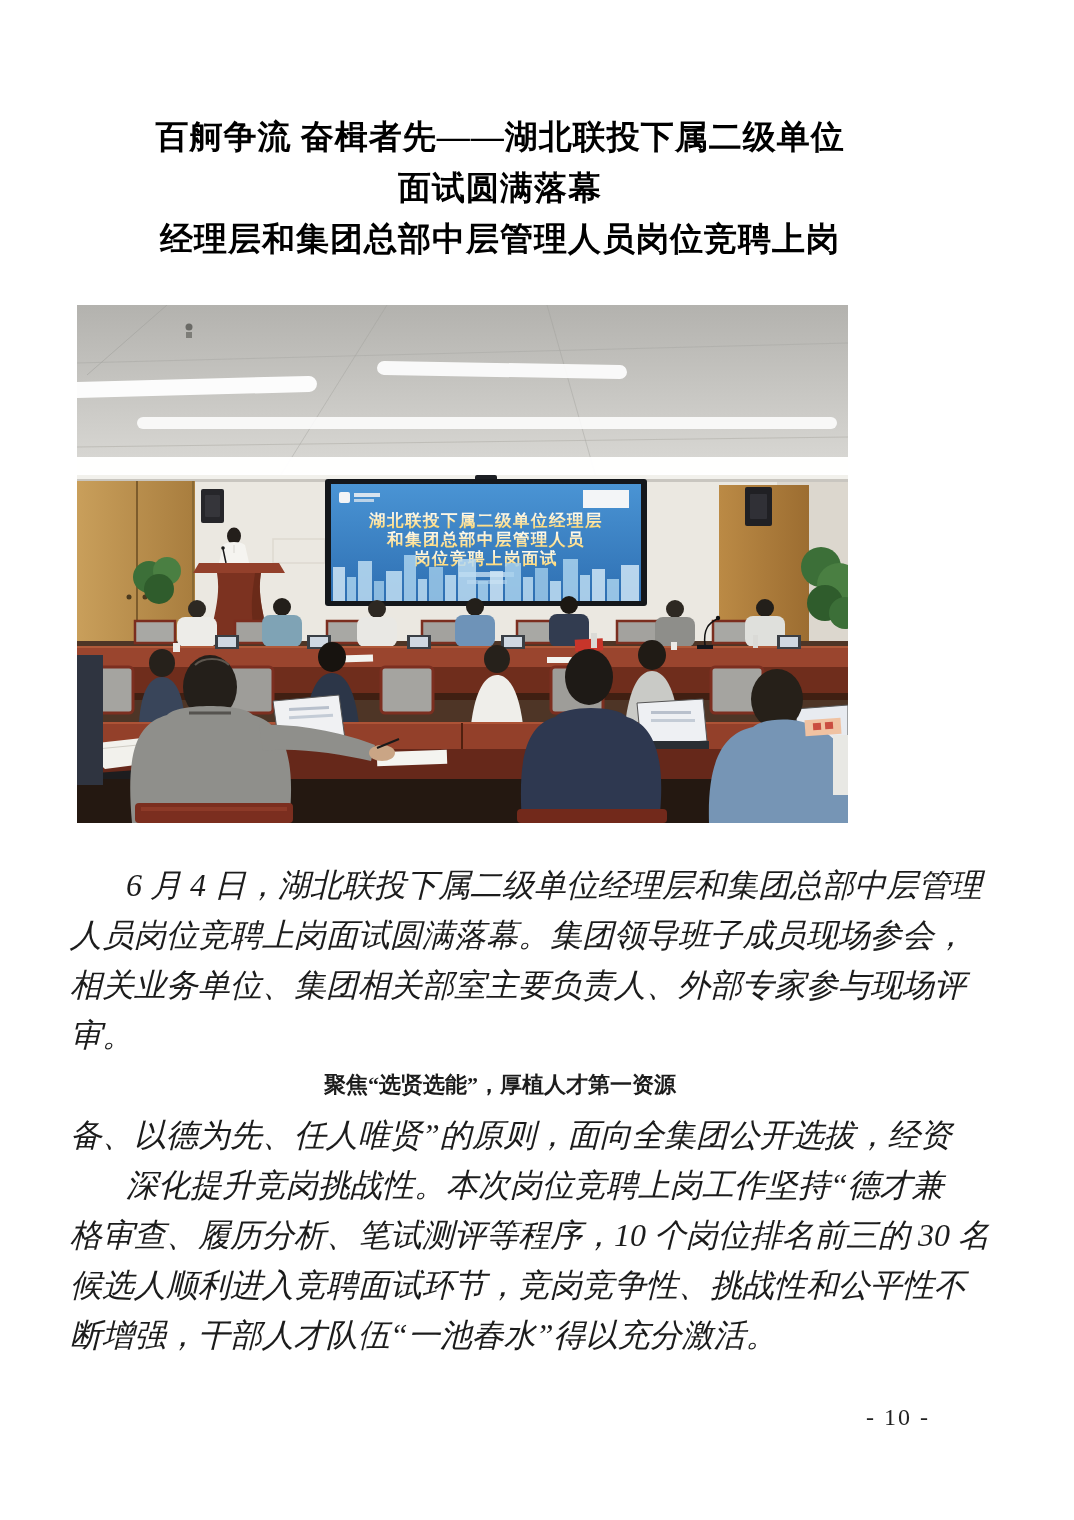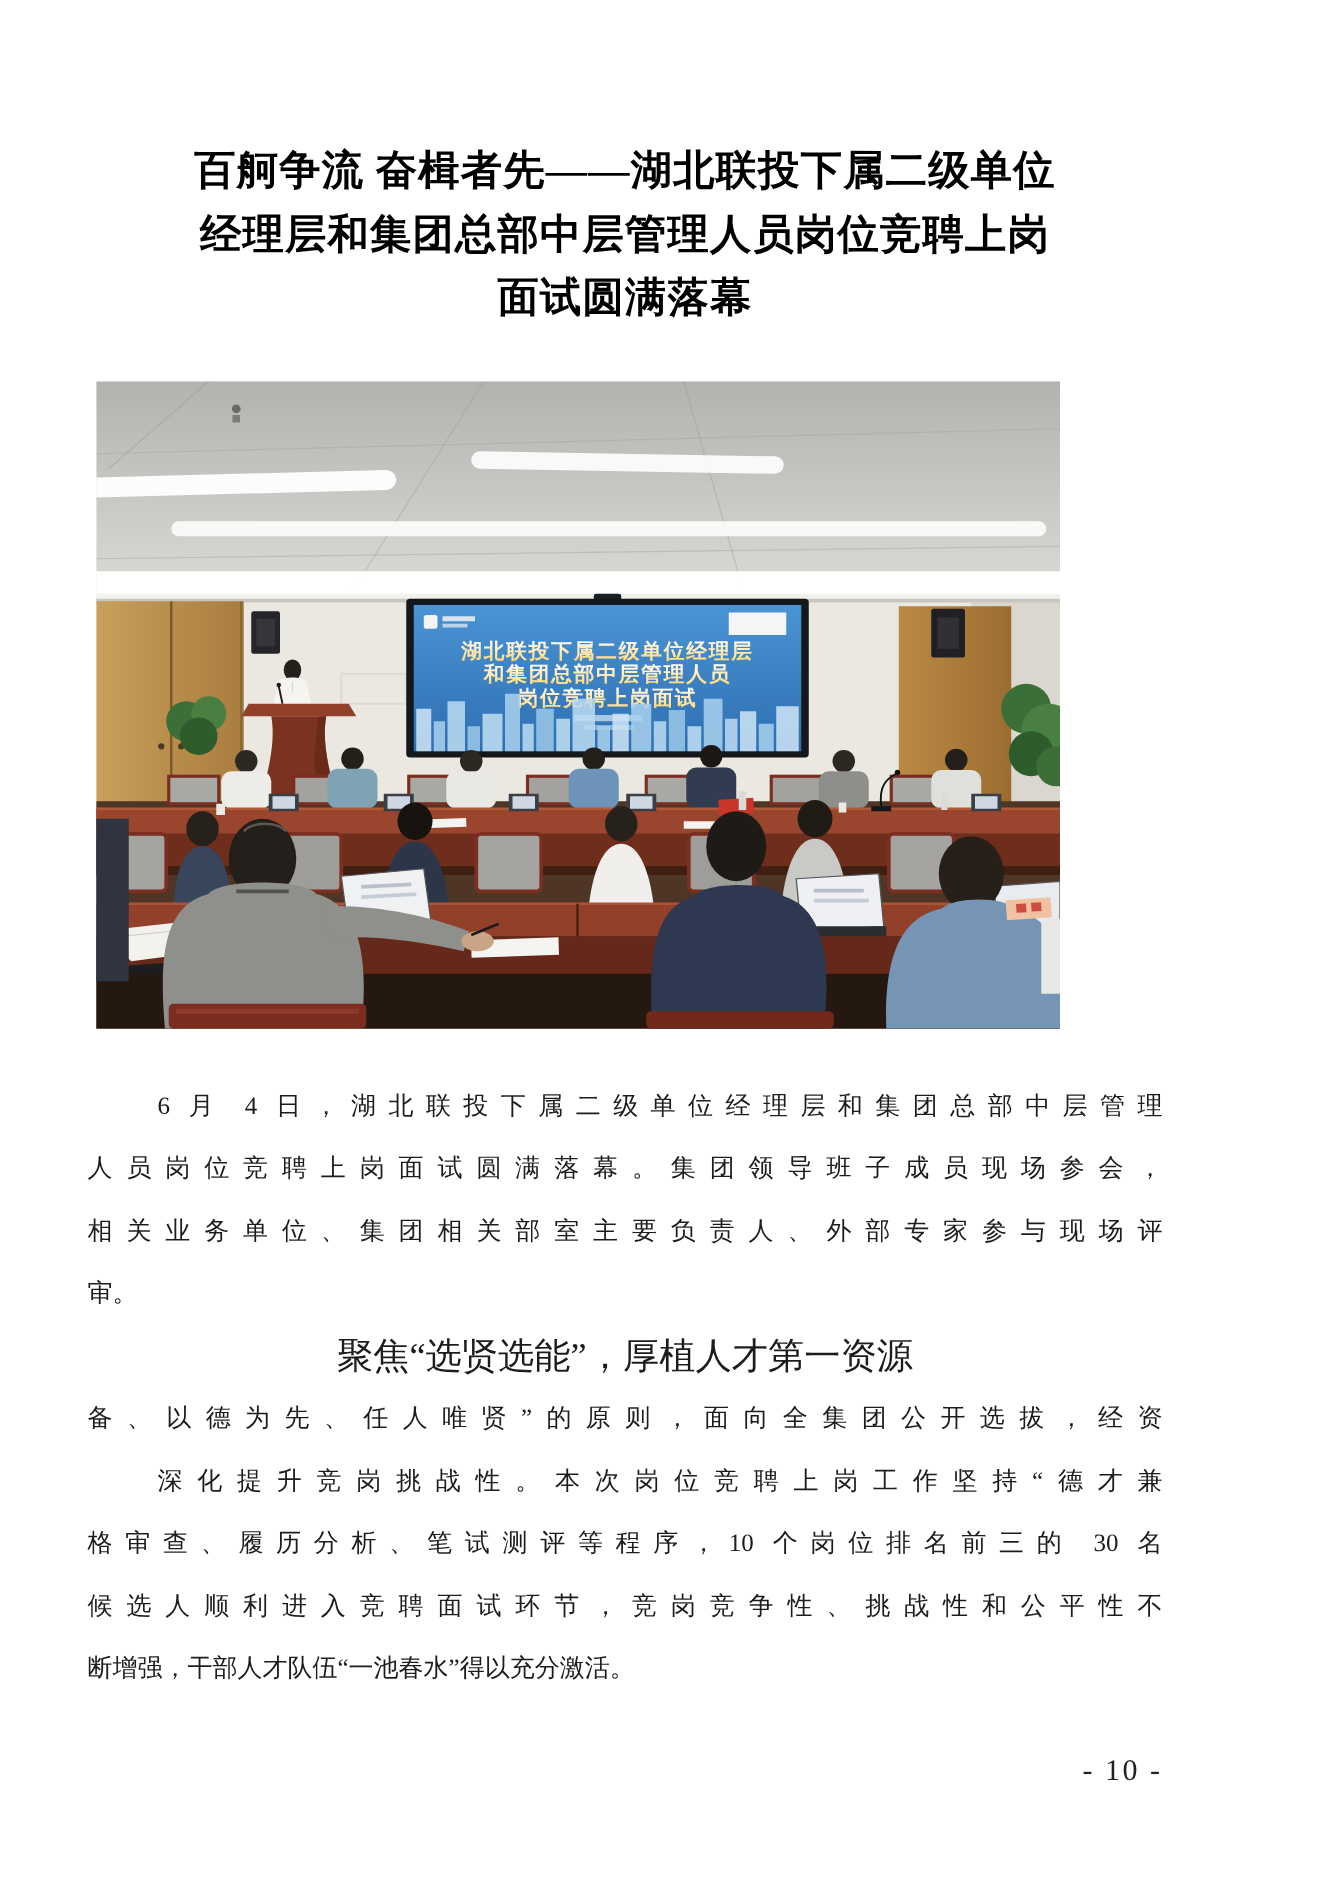--- a/index.html
+++ b/index.html
@@ -70,8 +70,8 @@
 
   <h1 class="title">
     <div>百舸争流 奋楫者先——湖北联投下属二级单位</div>
+    <div>面试圆满落幕</div>
     <div>经理层和集团总部中层管理人员岗位竞聘上岗</div>
-    <div>面试圆满落幕</div>
   </h1>
 
   <figure class="photo">

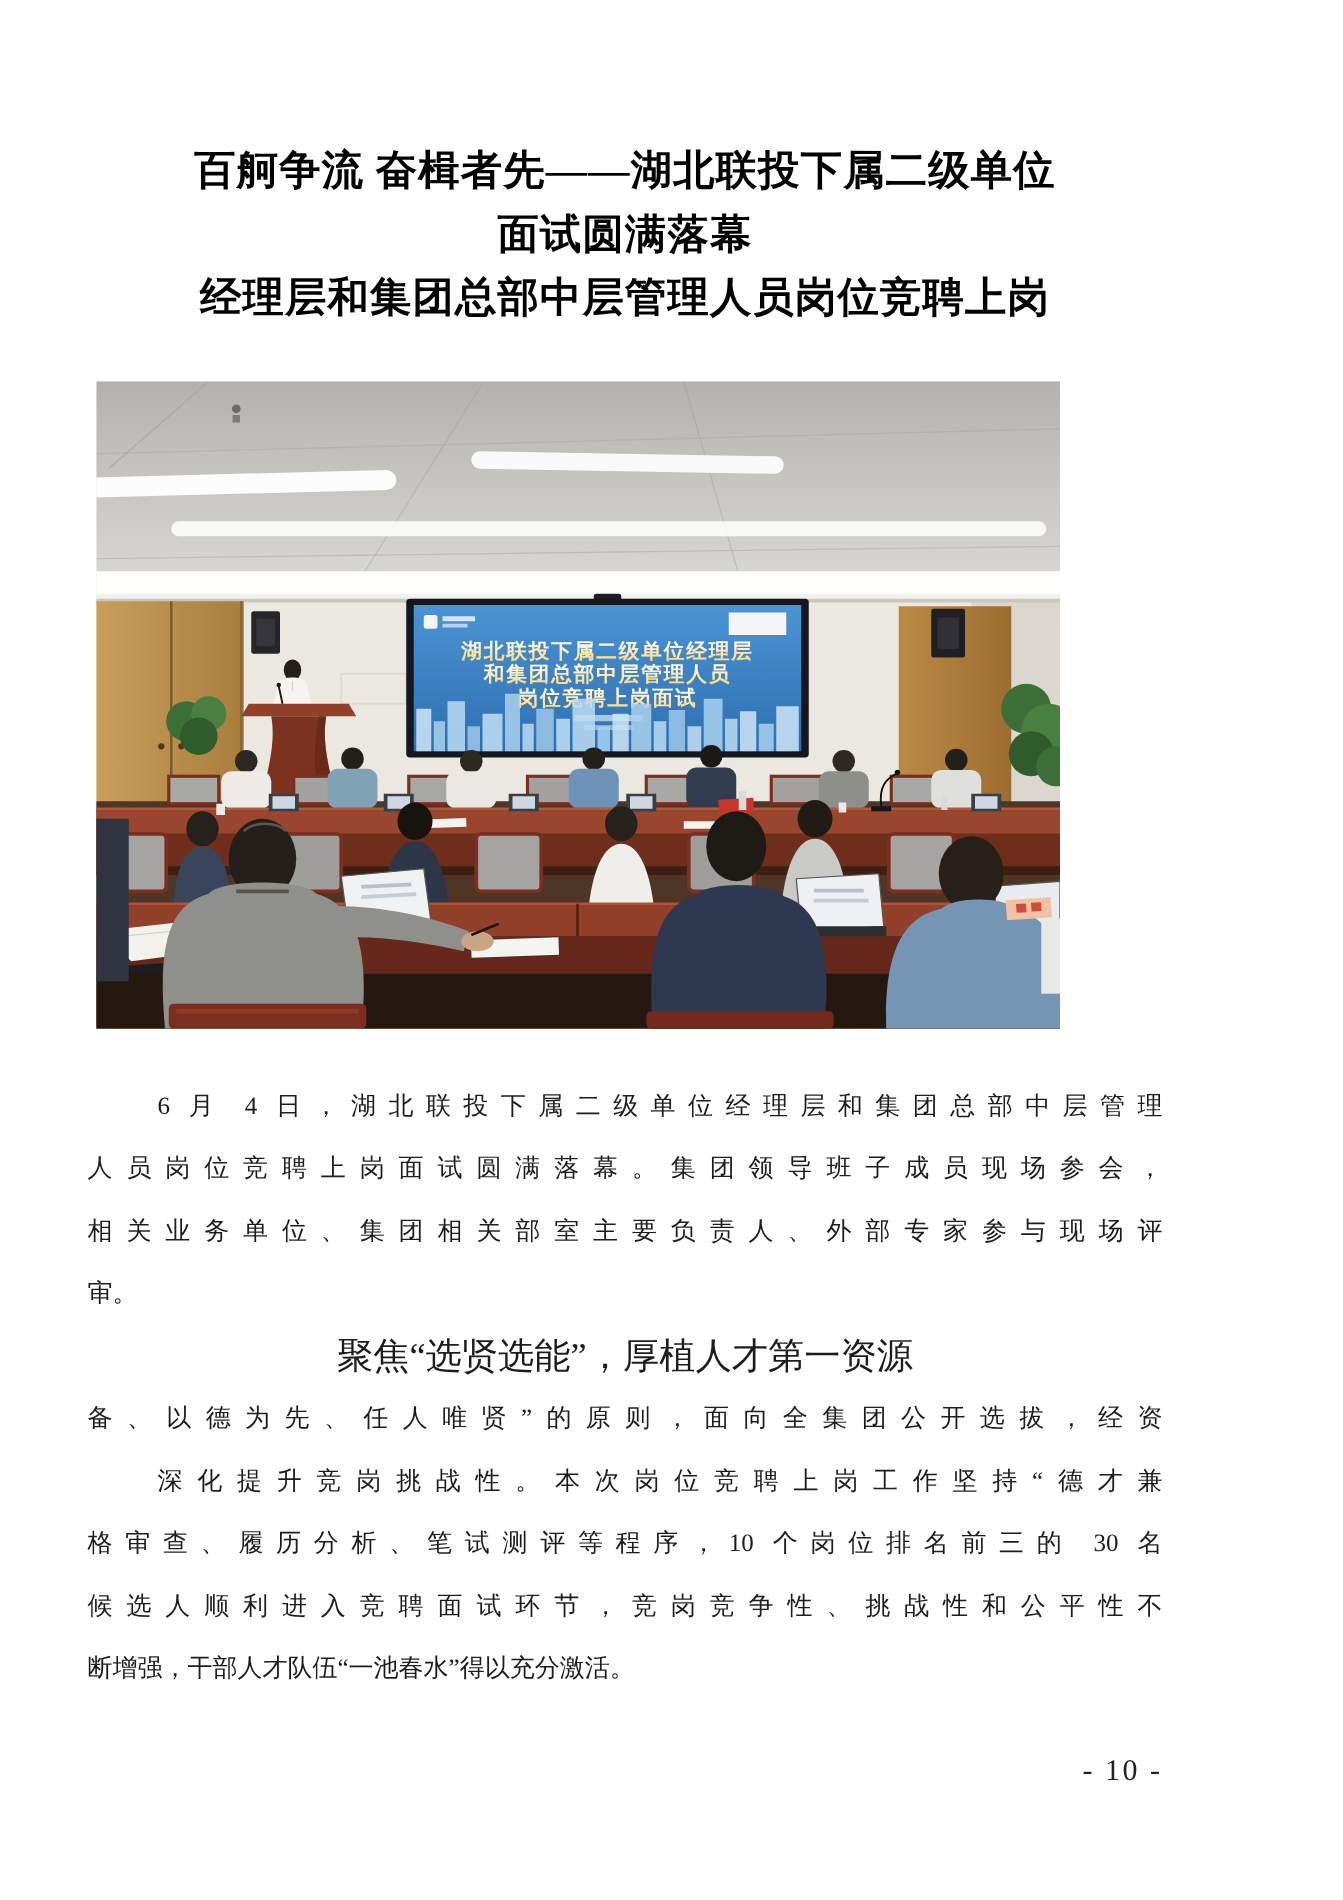--- a/index.html
+++ b/index.html
@@ -31,12 +31,13 @@
   .body-text{margin-top:37px;}
   .line{
     display:block;
-    font-size:20px;
+    font-size:32px;
     line-height:50px;
     height:50px;
     text-align:justify;
     text-align-last:justify;
     white-space:nowrap;
+    font-style:italic;
   }
   .line.indent{padding-left:56px;}
   .line.last{text-align:left;text-align-last:left;}

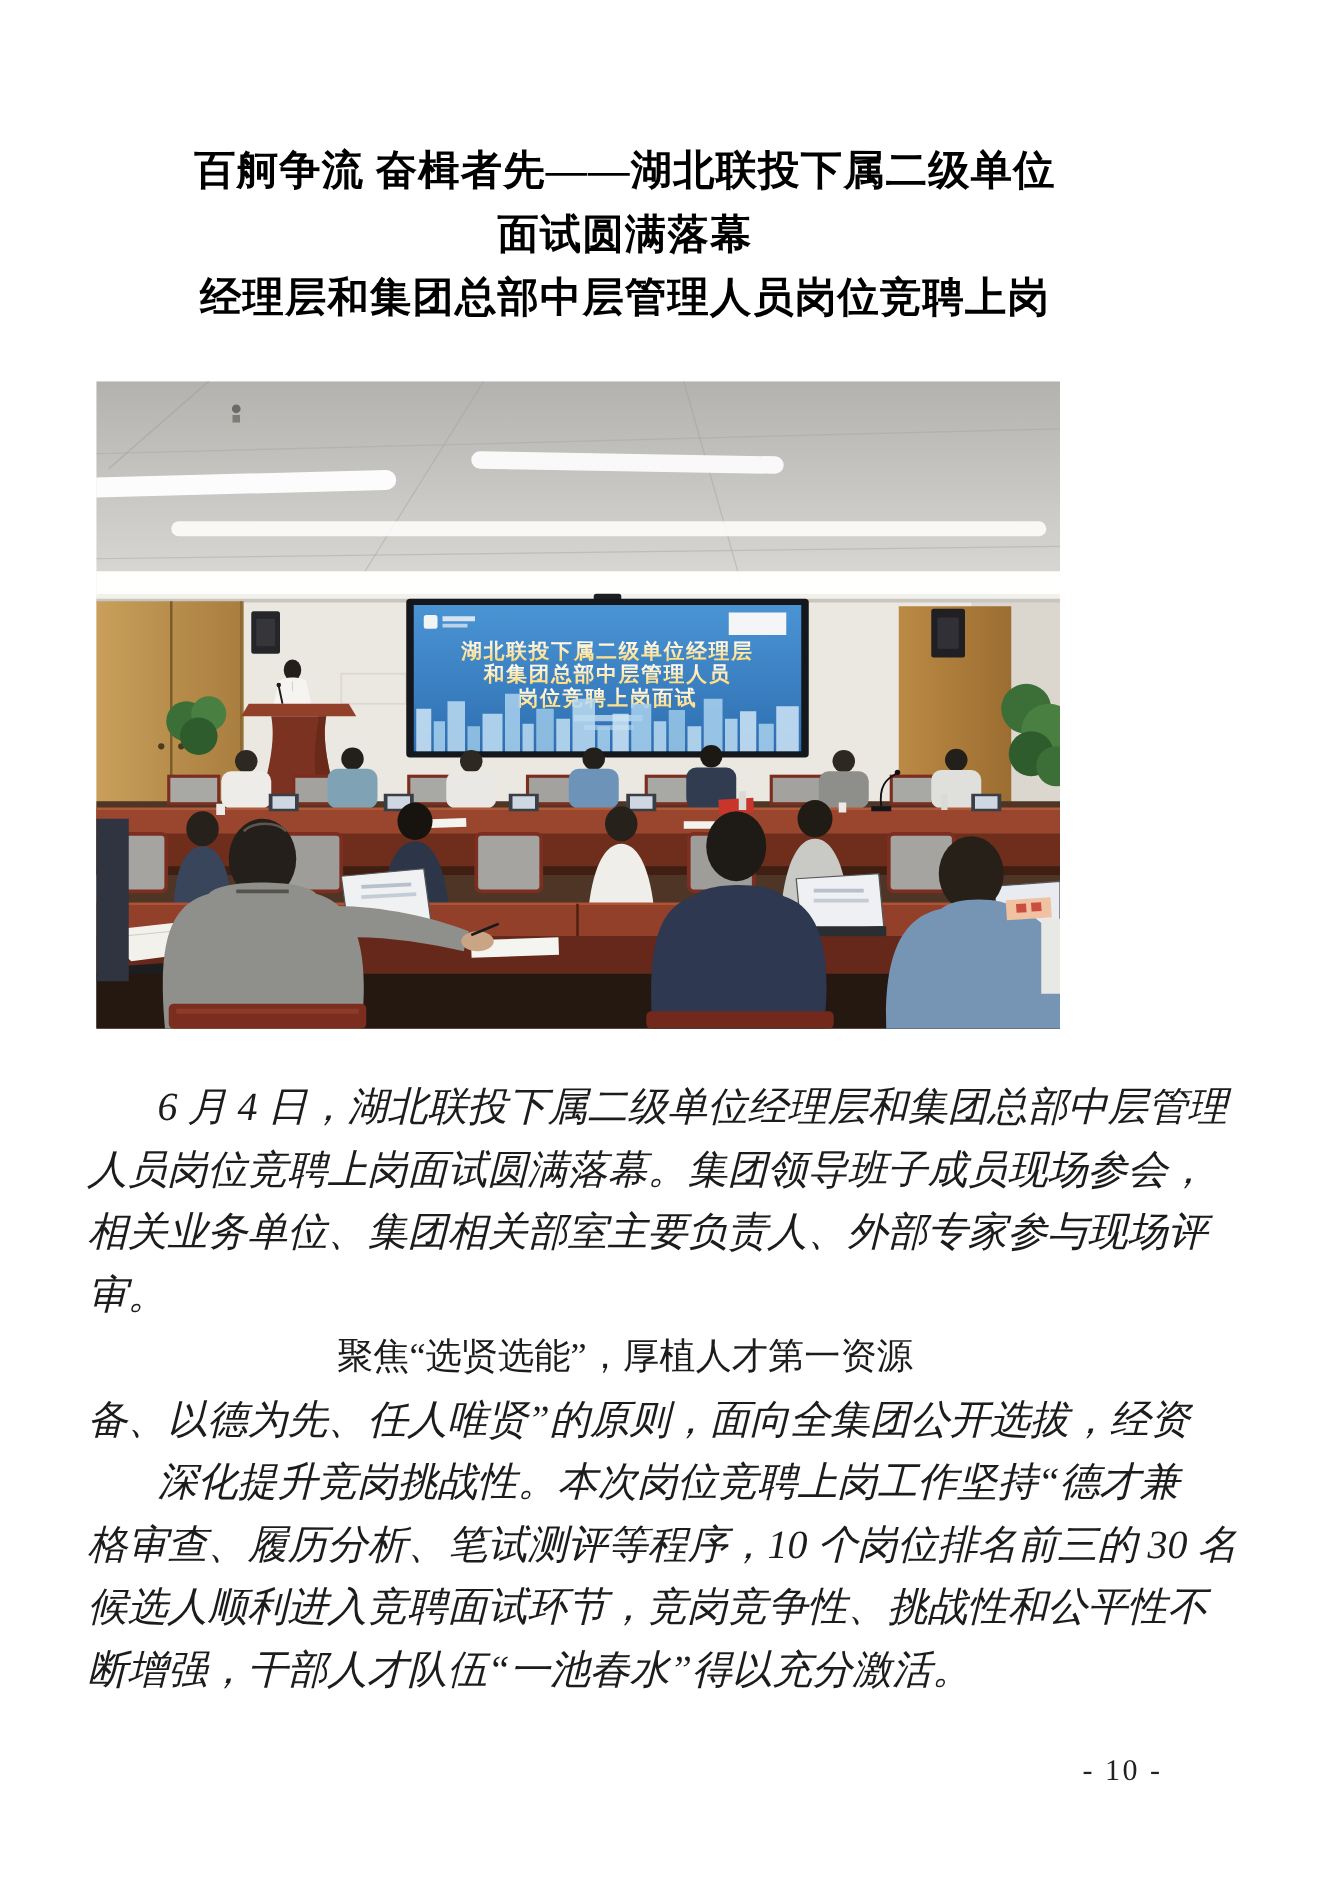--- a/index.html
+++ b/index.html
@@ -43,8 +43,8 @@
   .line.last{text-align:left;text-align-last:left;}
   .subheading{
     display:block;
-    font-size:29px;
-    font-weight:400;
+    font-size:22px;
+    font-weight:700;
     line-height:50px;
     height:50px;
     text-align:center;

